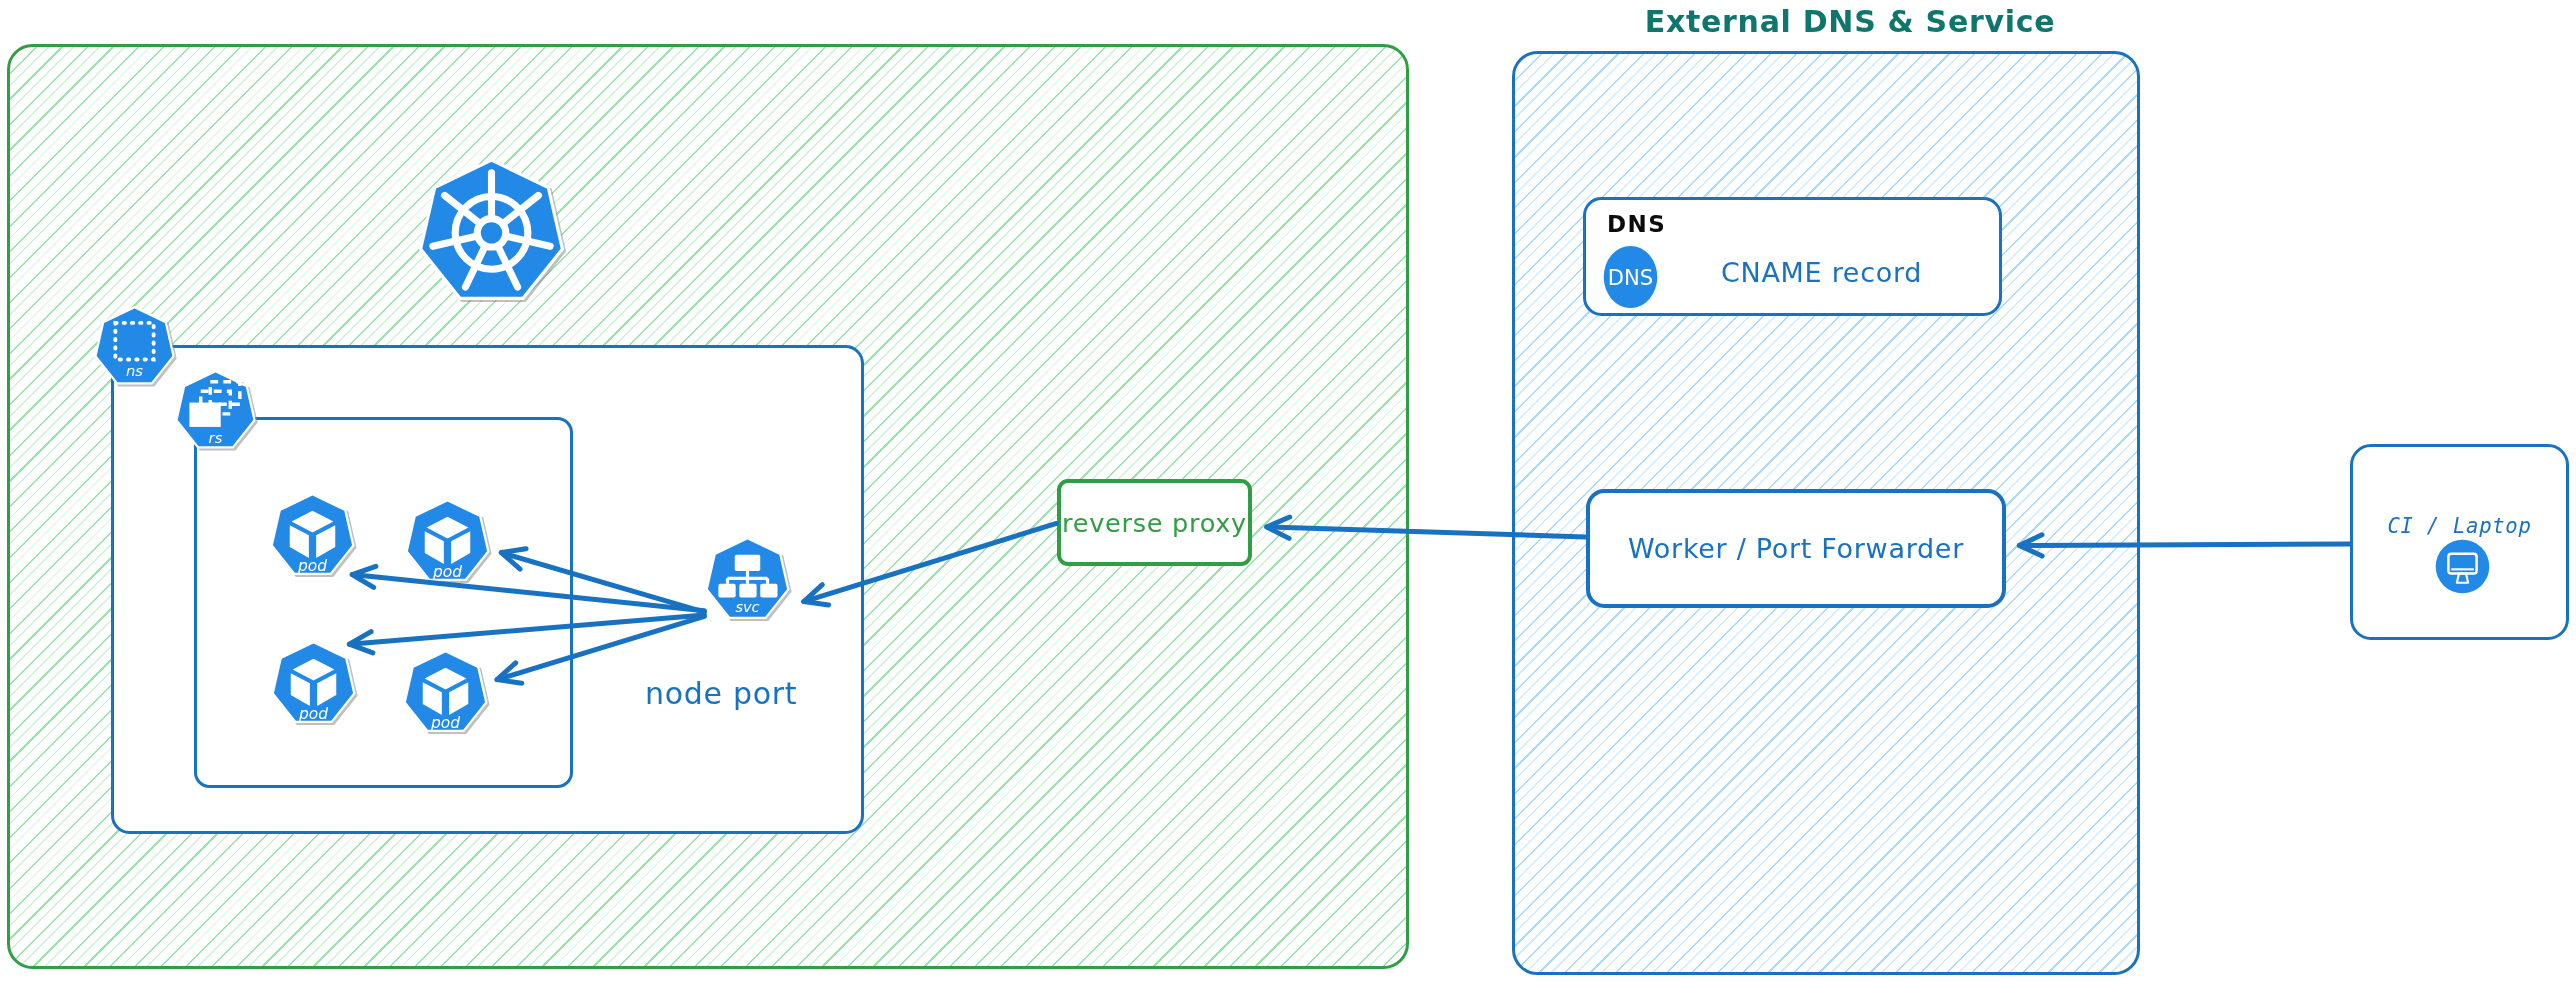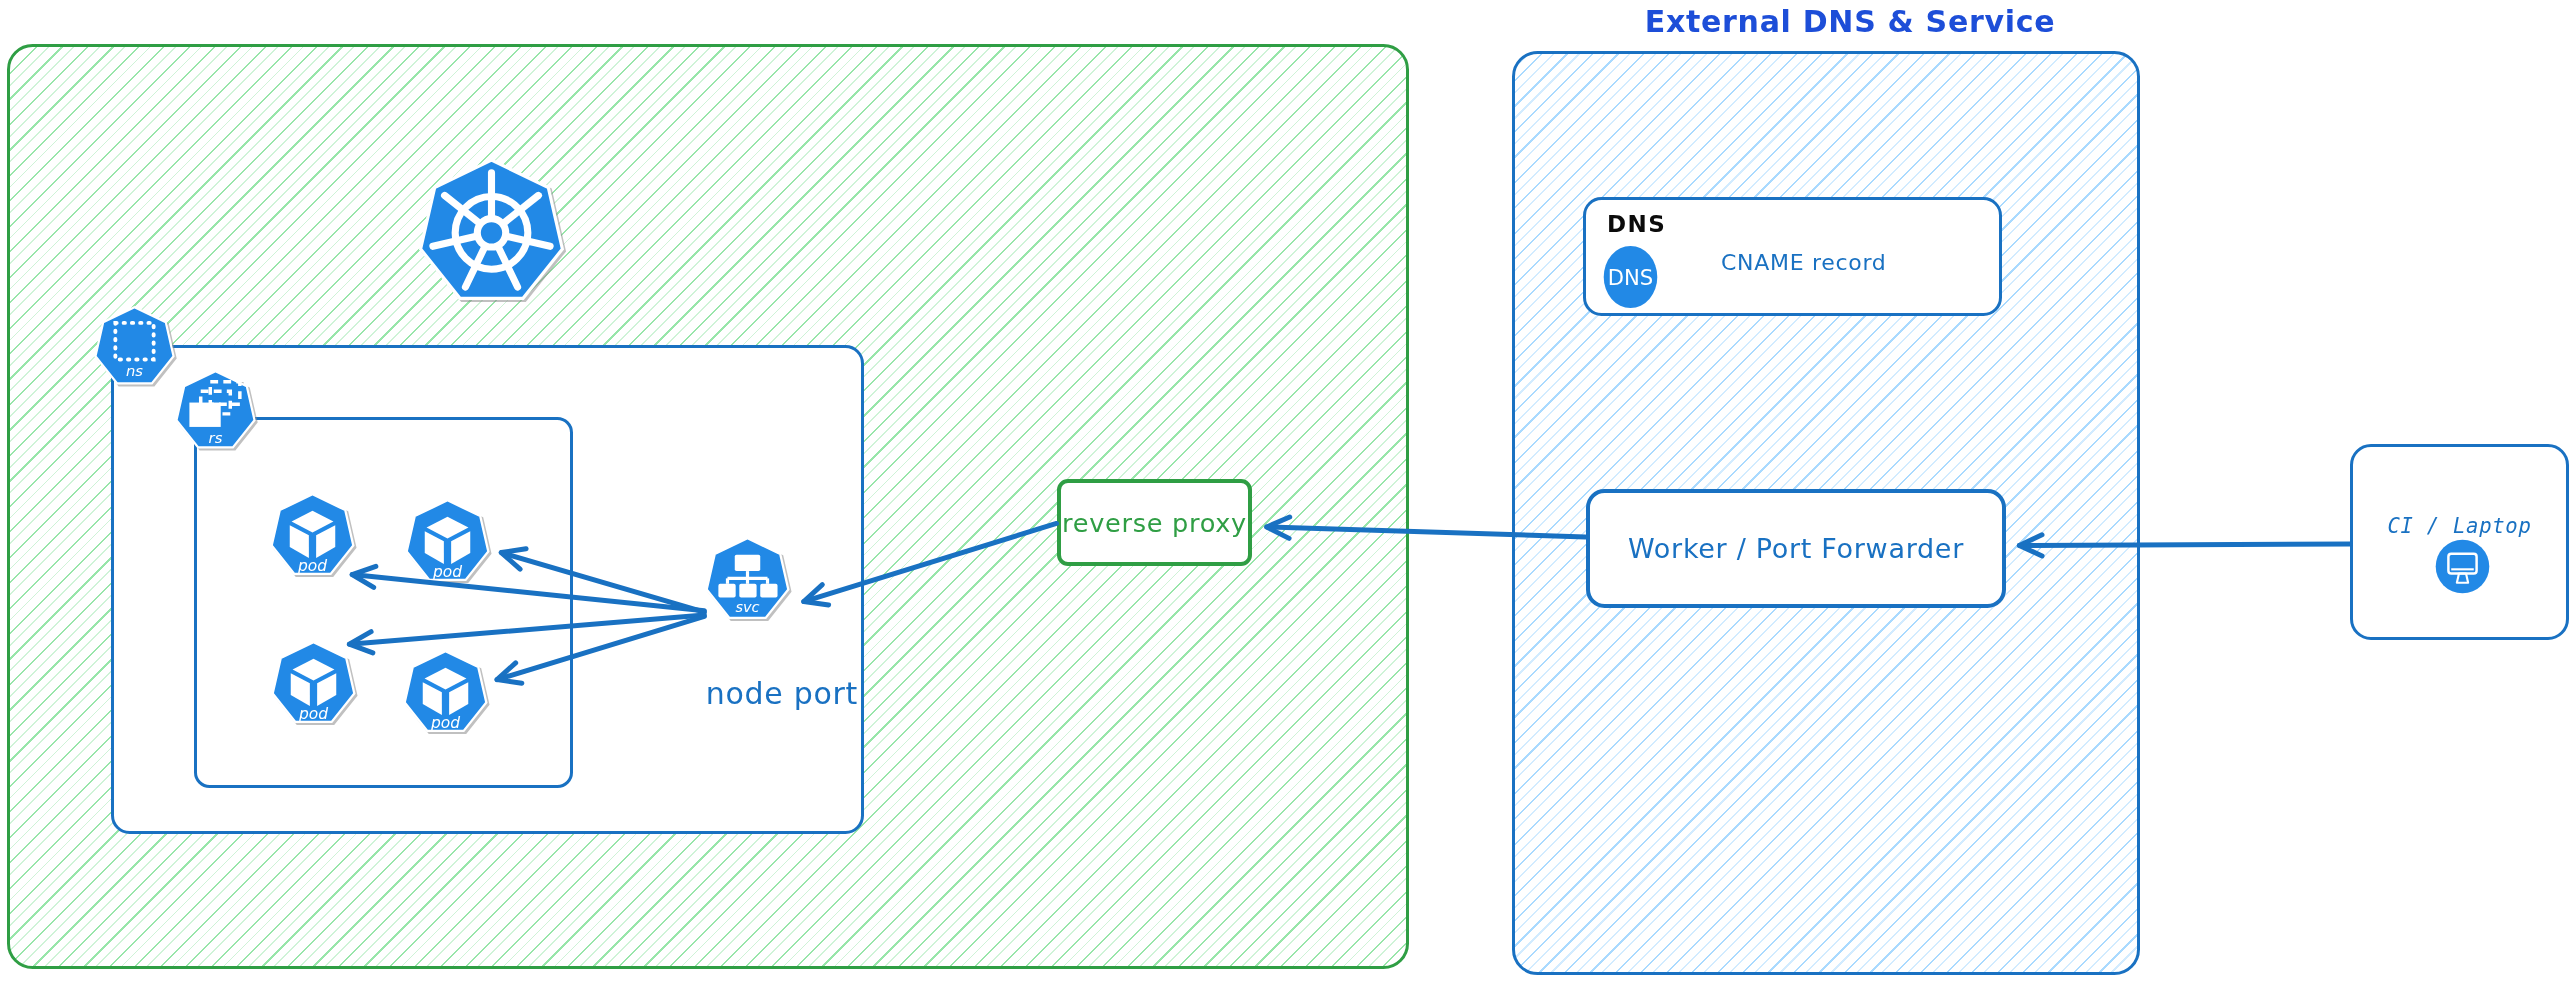--- a/index.html
+++ b/index.html
@@ -8,7 +8,7 @@
   .abs{position:absolute;}
   .group-title{font-size:27px;font-weight:600;letter-spacing:0.7px;text-align:center;}
   .title-green{color:#2f9e44;}
-  .title-blue{color:#1d4ed8;}
+  .title-blue{color:#0f766e;}
 
   
   .zone{position:absolute;border-radius:25.6px;box-sizing:border-box;}

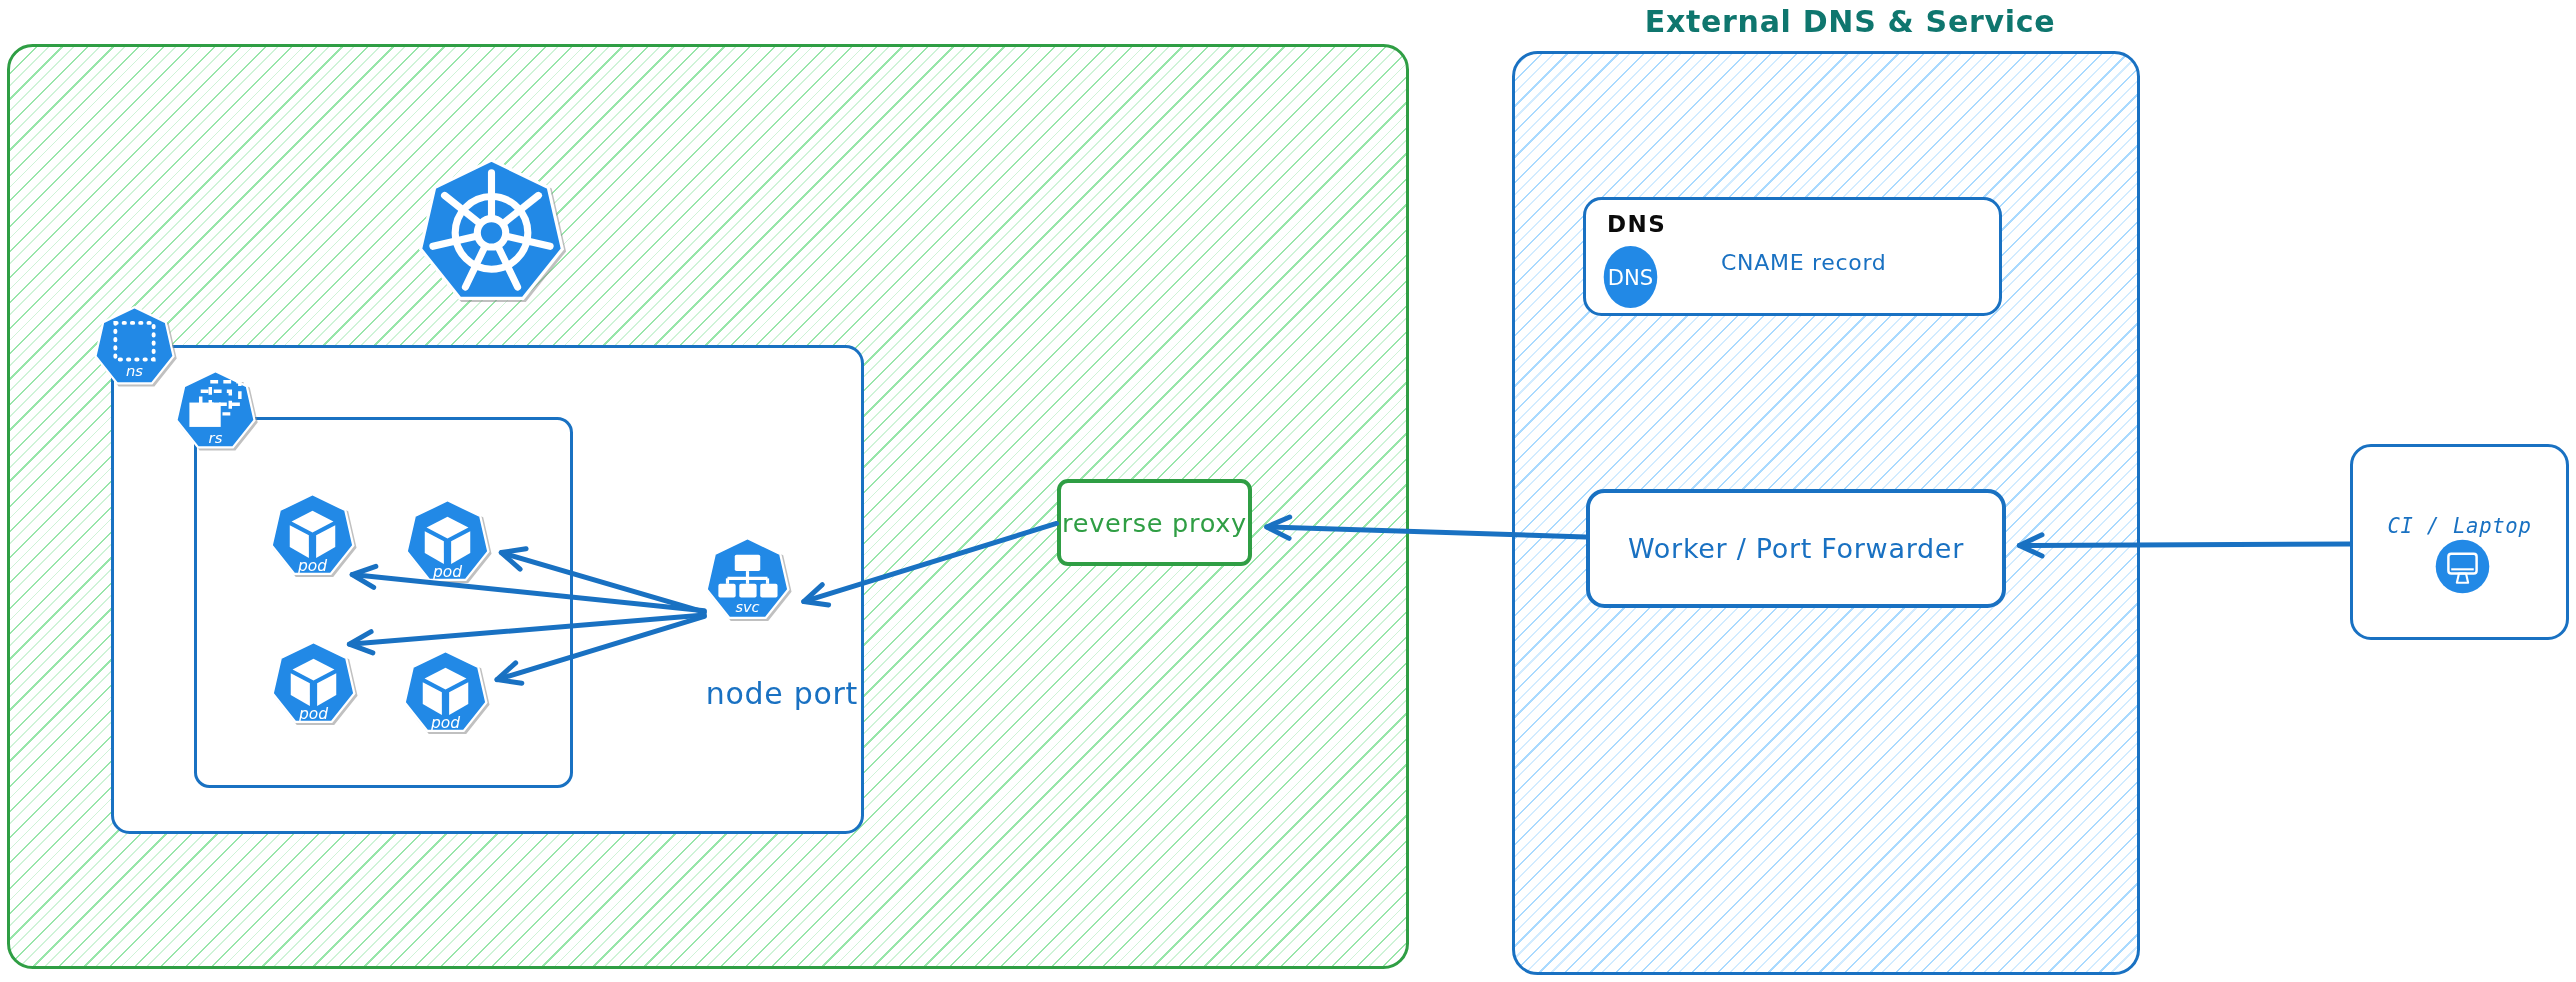--- a/index.html
+++ b/index.html
@@ -41,7 +41,7 @@
 
   #dns-tag{position:absolute;left:21px;top:11.4px;color:#0b0b0b;font-size:23px;font-weight:600;letter-spacing:1.4px;}
   #dns-circle{position:absolute;left:17px;top:45px;}
-  #cname-label{position:absolute;left:135px;top:50px;color:#1971c2;font-size:22px;letter-spacing:0.7px;text-align:right;}
+  #cname-label{position:absolute;left:135px;top:57px;color:#1971c2;font-size:27px;letter-spacing:0.7px;text-align:right;}
 
   #node-port-label{left:645px;top:676px;width:213px;text-align:right;color:#1971c2;font-size:30px;letter-spacing:0.7px;}
 

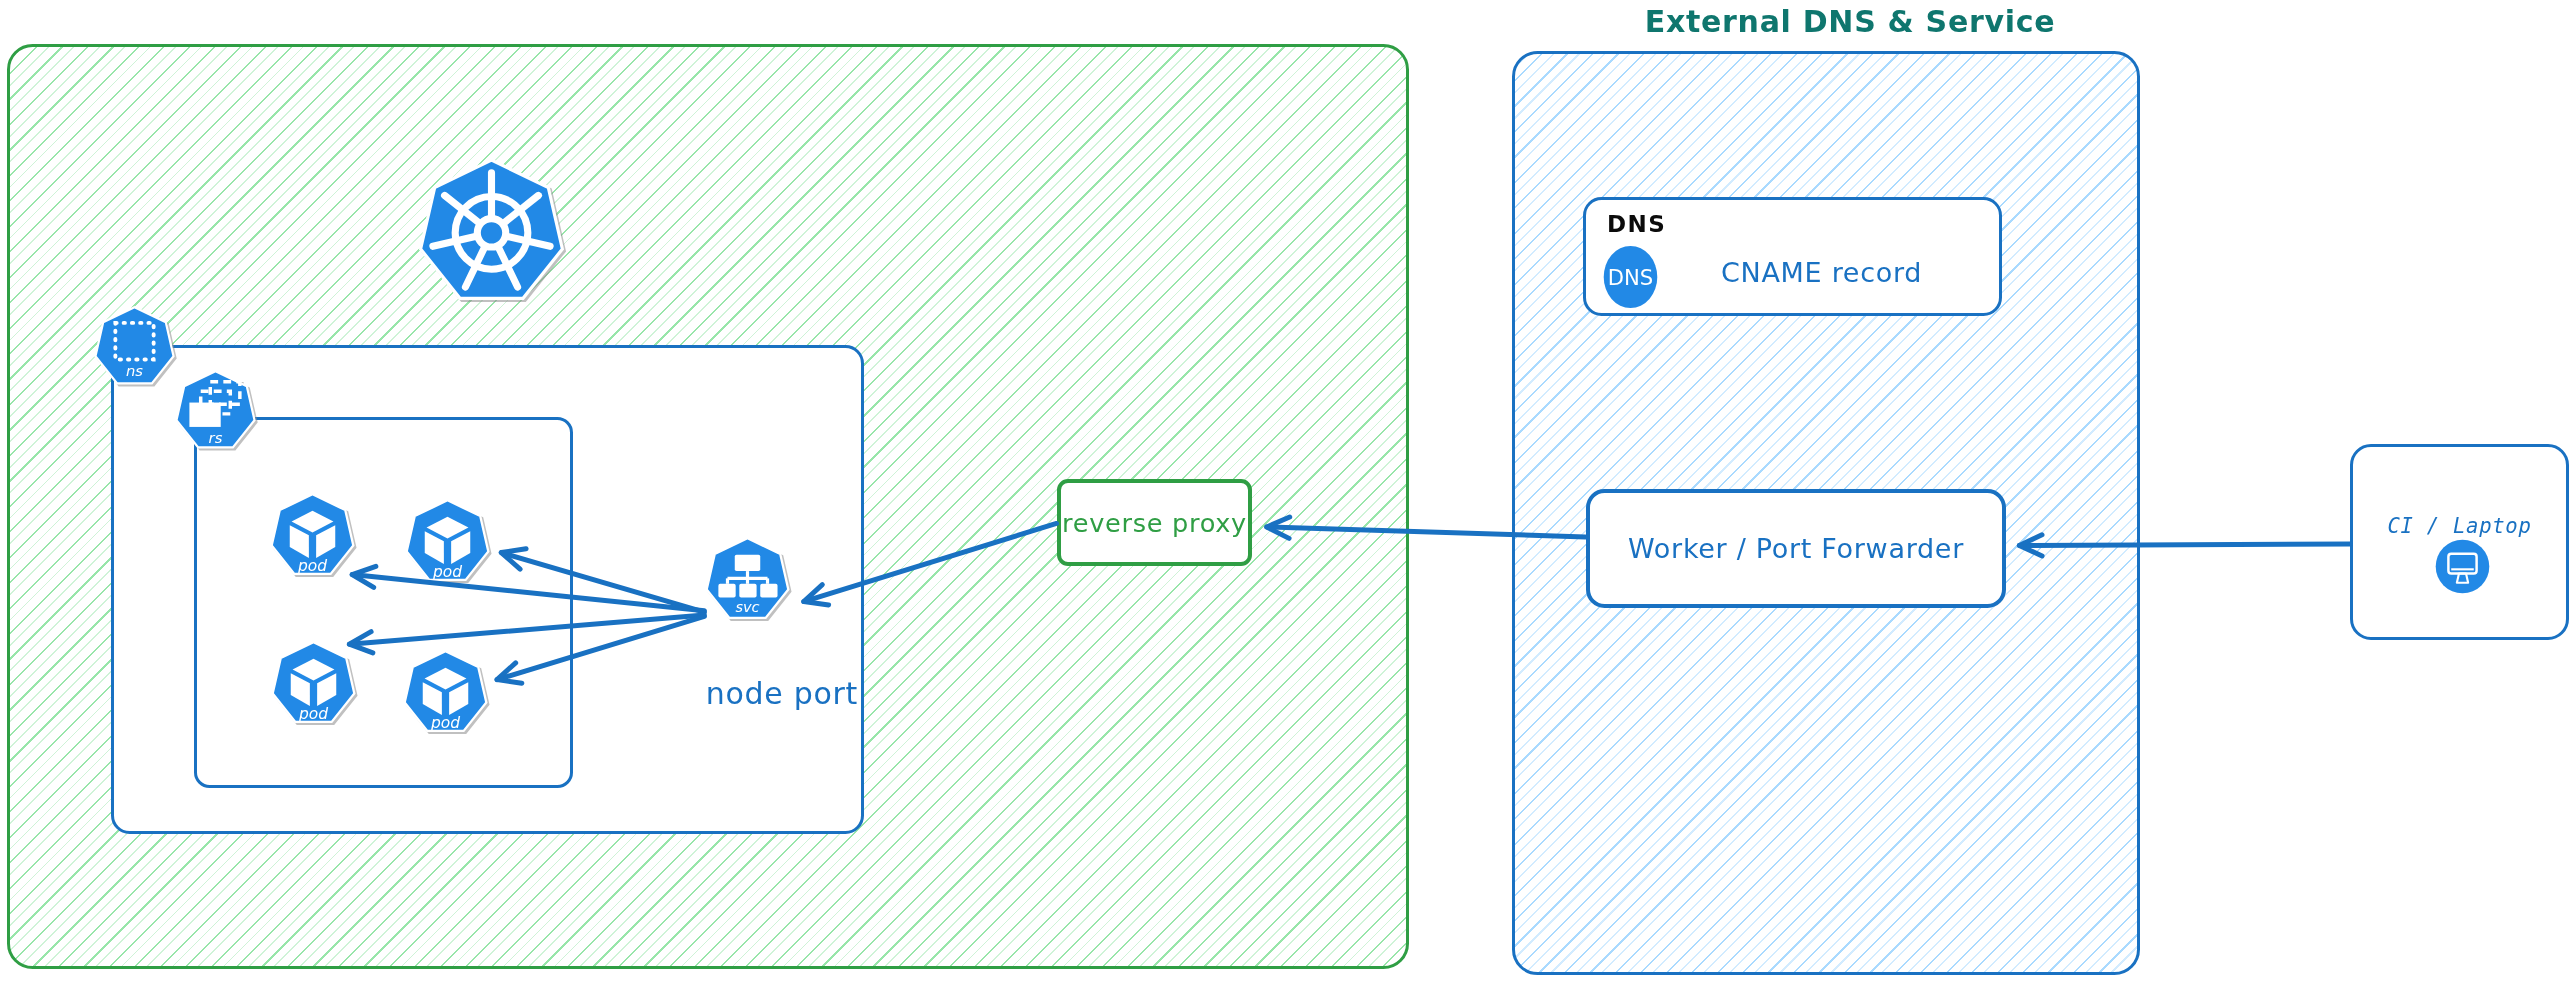--- a/index.html
+++ b/index.html
@@ -43,7 +43,7 @@
   #dns-circle{position:absolute;left:17px;top:45px;}
   #cname-label{position:absolute;left:135px;top:57px;color:#1971c2;font-size:27px;letter-spacing:0.7px;text-align:right;}
 
-  #node-port-label{left:645px;top:676px;width:213px;text-align:right;color:#1971c2;font-size:30px;letter-spacing:0.7px;}
+  #node-port-label{left:645px;top:676px;width:213px;text-align:left;color:#1971c2;font-size:30px;letter-spacing:0.7px;}
 
   .hepta{filter:drop-shadow(2.1px 2.8px 0px rgba(140,140,140,0.55));}
   svg text{font-family:"DejaVu Sans",sans-serif;}

